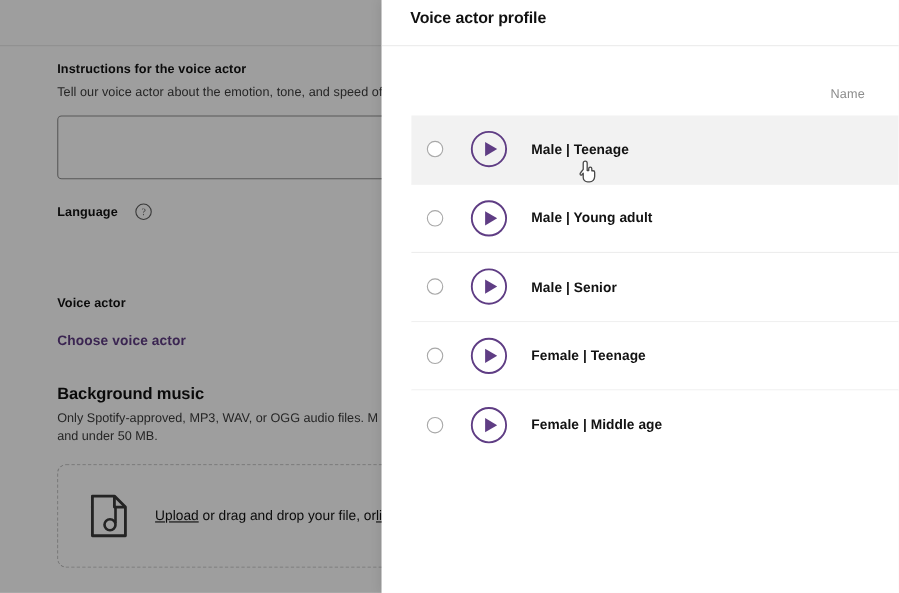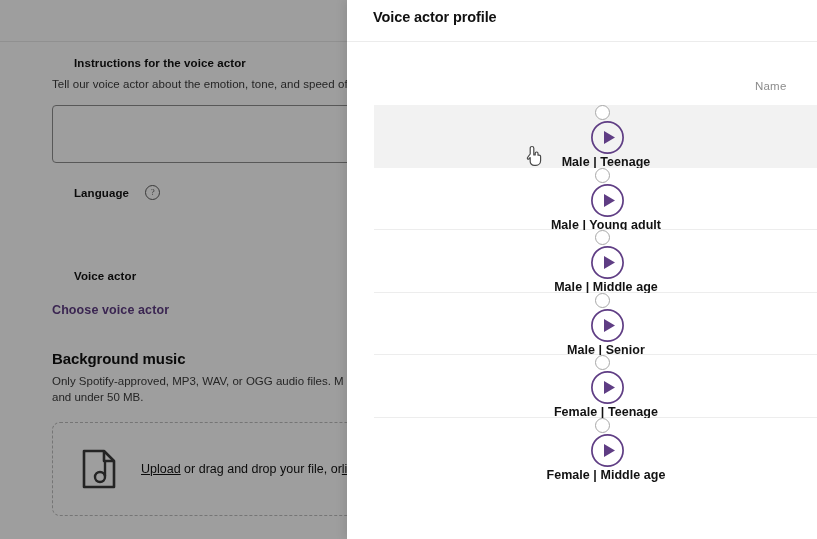--- a/index.html
+++ b/index.html
@@ -51,7 +51,6 @@
     font-weight: bold;
     color: #121212;
     letter-spacing: 0.1px;
-    margin-left: 22px;
   }
   .lbl-sub {
     font-size: 11.5px;

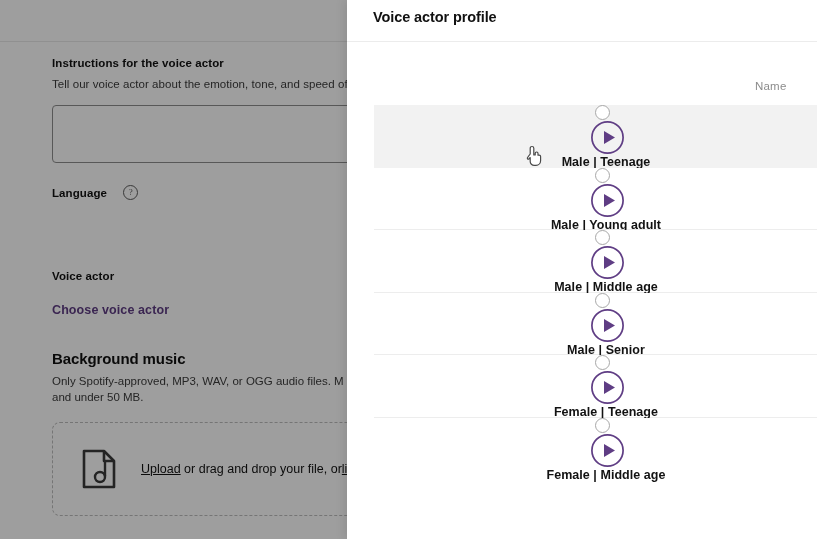--- a/index.html
+++ b/index.html
@@ -194,7 +194,6 @@
     border-bottom: 1px solid #ededed;
     box-sizing: border-box;
     background: #ffffff;
-    flex-direction: column;
   }
   .vrow.hovered {
     background: #f2f2f2;

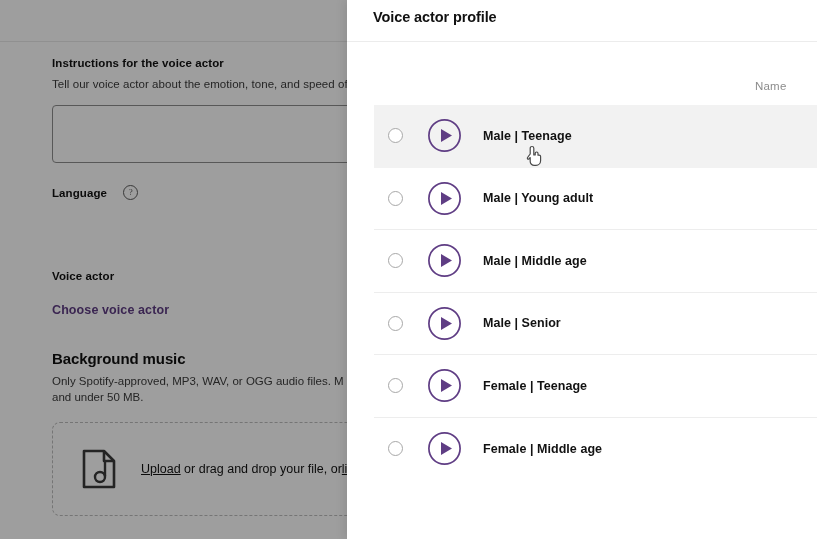--- a/index.html
+++ b/index.html
@@ -300,14 +300,6 @@
               <circle cx="17.5" cy="17.5" r="15.6" fill="none" stroke="#5f3d84" stroke-width="1.7"></circle>
               <path d="M14 11 L25 17.5 L14 24 Z" fill="#5f3d84"></path>
             </svg></span>
-          <span class="vname">Male | Middle age</span>
-        </div>
-        <div class="vrow">
-          <span class="radio"></span>
-          <span class="play-btn"><svg width="35" height="35" viewBox="0 0 35 35">
-              <circle cx="17.5" cy="17.5" r="15.6" fill="none" stroke="#5f3d84" stroke-width="1.7"></circle>
-              <path d="M14 11 L25 17.5 L14 24 Z" fill="#5f3d84"></path>
-            </svg></span>
           <span class="vname">Male | Senior</span>
         </div>
         <div class="vrow">

